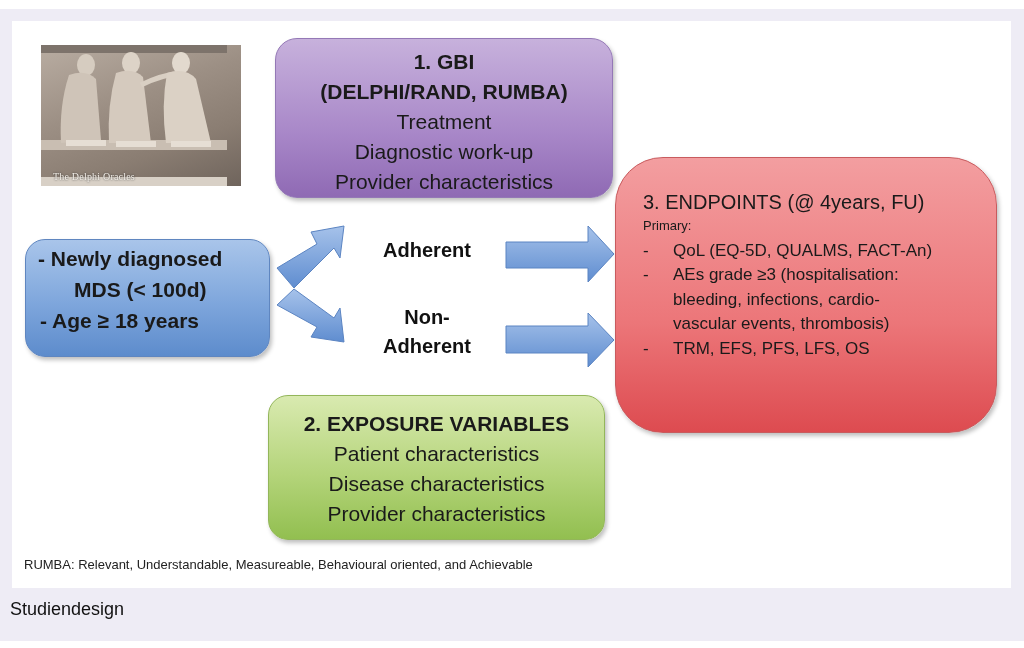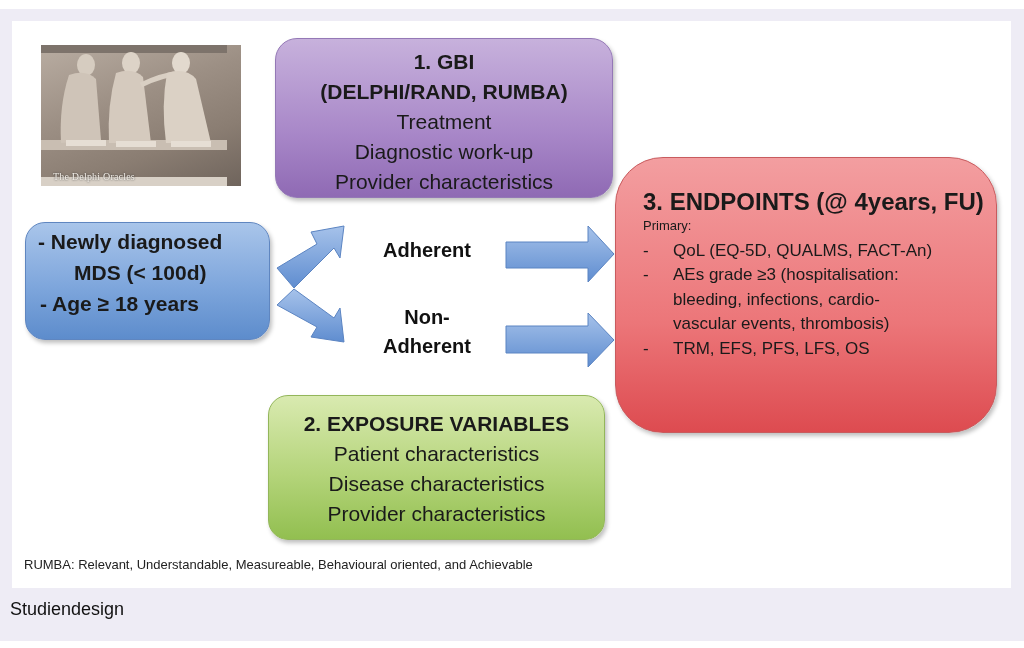--- a/index.html
+++ b/index.html
@@ -29,7 +29,7 @@
   .ln { font-size:21px; line-height:30px; white-space:nowrap; }
   .b { font-weight:bold; }
   .pop .ln { font-size:21px; line-height:31px; font-weight:bold; }
-  .end-title { font-size:24px; line-height:24px; font-weight:bold; }
+  .end-title { font-size:20px; line-height:24px; font-weight:normal; }
   .end-ln { font-size:13px; line-height:24.5px; white-space:nowrap; }
   .end-item { position:relative; padding-left:30px; font-size:17px; line-height:24.5px; white-space:nowrap; }
   .end-item .dash { position:absolute; left:0; top:0; }

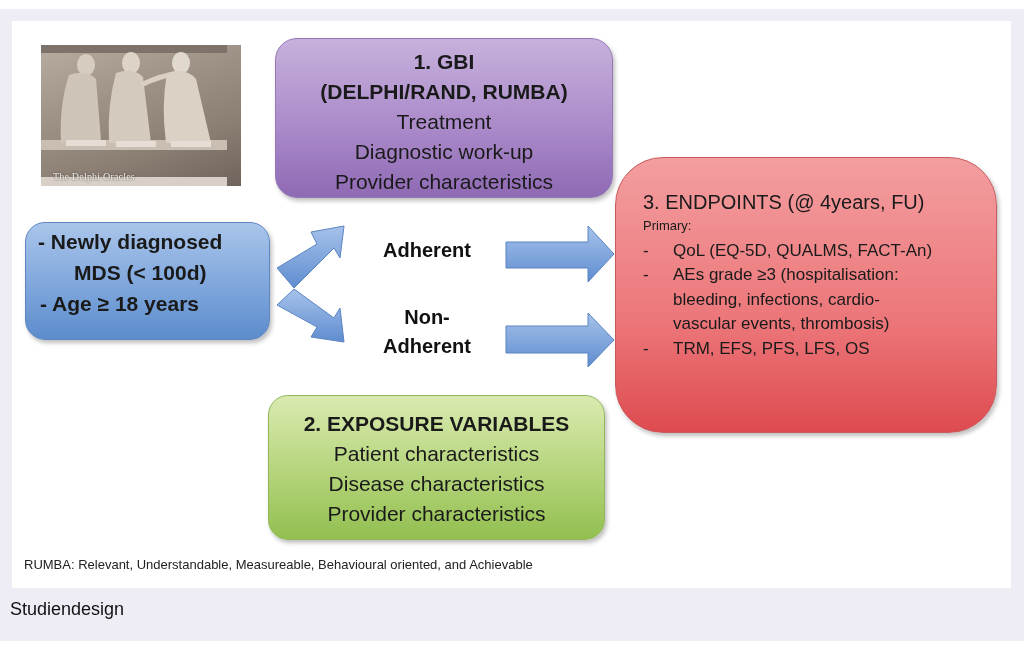--- a/index.html
+++ b/index.html
@@ -17,7 +17,7 @@
   .box-gbi { left:275px; top:38px; width:338px; height:160px; border-radius:22px;
              background:linear-gradient(180deg,#c7b1dc 0%,#a887c8 60%,#8f6ab4 100%);
              border:1px solid #9478b6; padding-top:8px; }
-  .box-pop { left:25px; top:222px; width:245px; height:118px; border-radius:20px;
+  .box-pop { left:25px; top:239px; width:245px; height:118px; border-radius:20px;
              background:linear-gradient(180deg,#a9c5ea 0%,#7ea6dc 55%,#5d8ccc 100%);
              border:1px solid #5f86c0; text-align:left; padding:3px 0 0 12px; }
   .box-exp { left:268px; top:395px; width:337px; height:145px; border-radius:20px;

